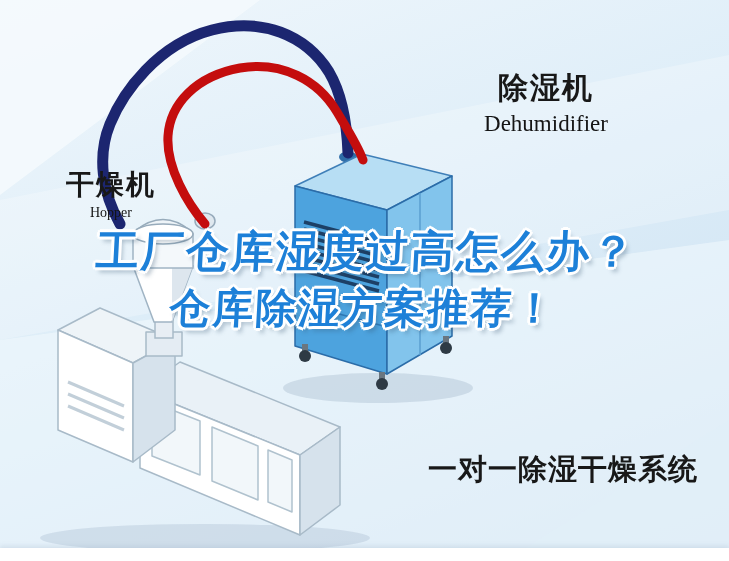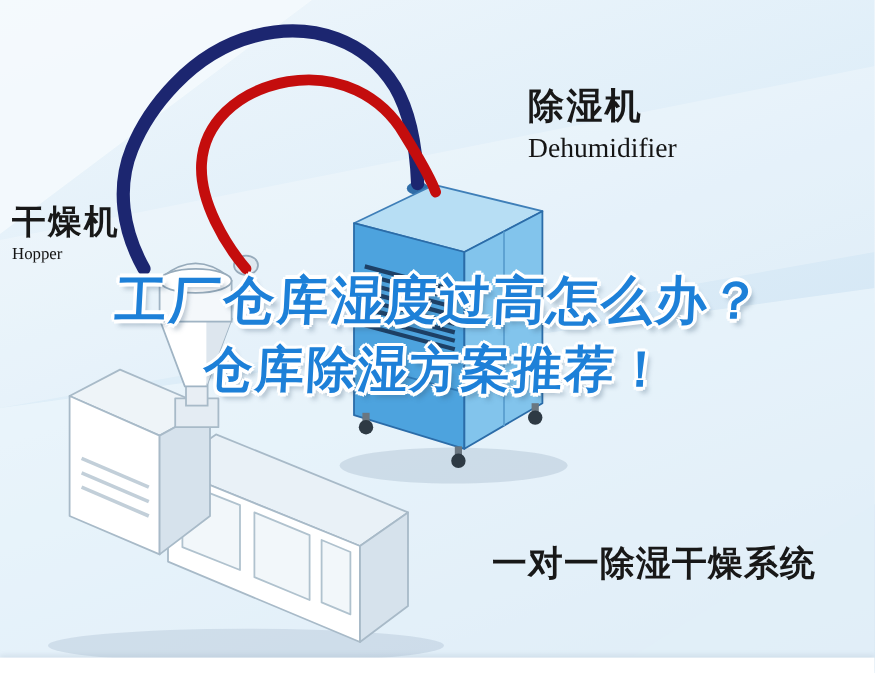--- a/index.html
+++ b/index.html
@@ -10,7 +10,7 @@
   }
   .canvas svg.scene { position:absolute; left:0; top:0; }
 
-  .label-block { position:absolute; text-align:left; z-index:8; }
+  .label-block { position:absolute; text-align:center; z-index:8; }
   .label-cn { font-weight:bold; color:#181818; letter-spacing:2px; }
   .label-en { font-family:Liberation Serif, serif; color:#141414; }
 

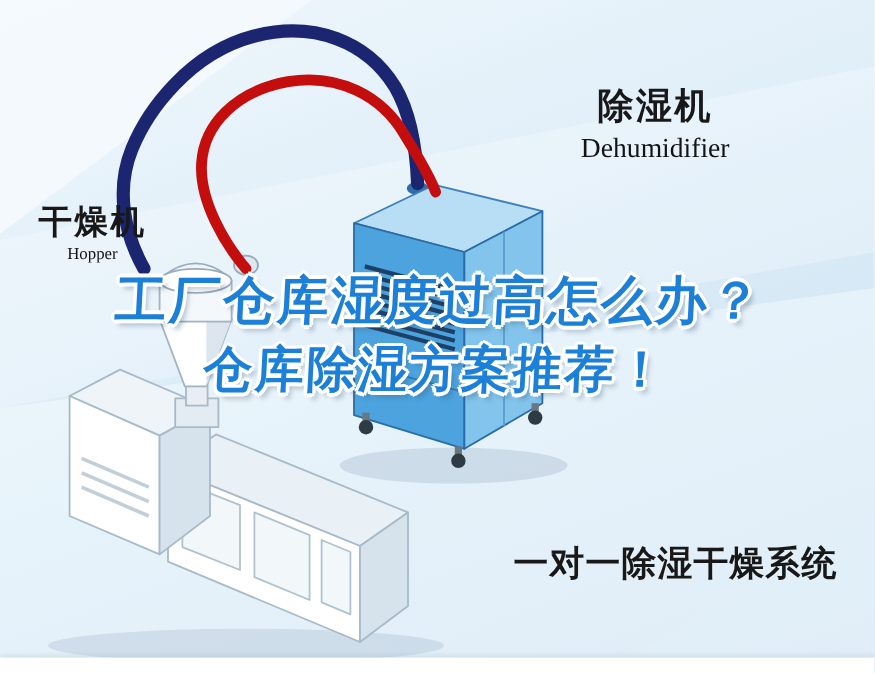--- a/index.html
+++ b/index.html
@@ -18,7 +18,7 @@
   .dehu-label .label-cn { font-size:30px; }
   .dehu-label .label-en { font-size:23px; margin-top:2px; }
 
-  .hopper-label { left:10px; top:166px; width:134px; }
+  .hopper-label { left:44px; top:166px; width:134px; }
   .hopper-label .label-cn { font-size:28px; }
   .hopper-label .label-en { font-size:14px; margin-top:1px; }
 

